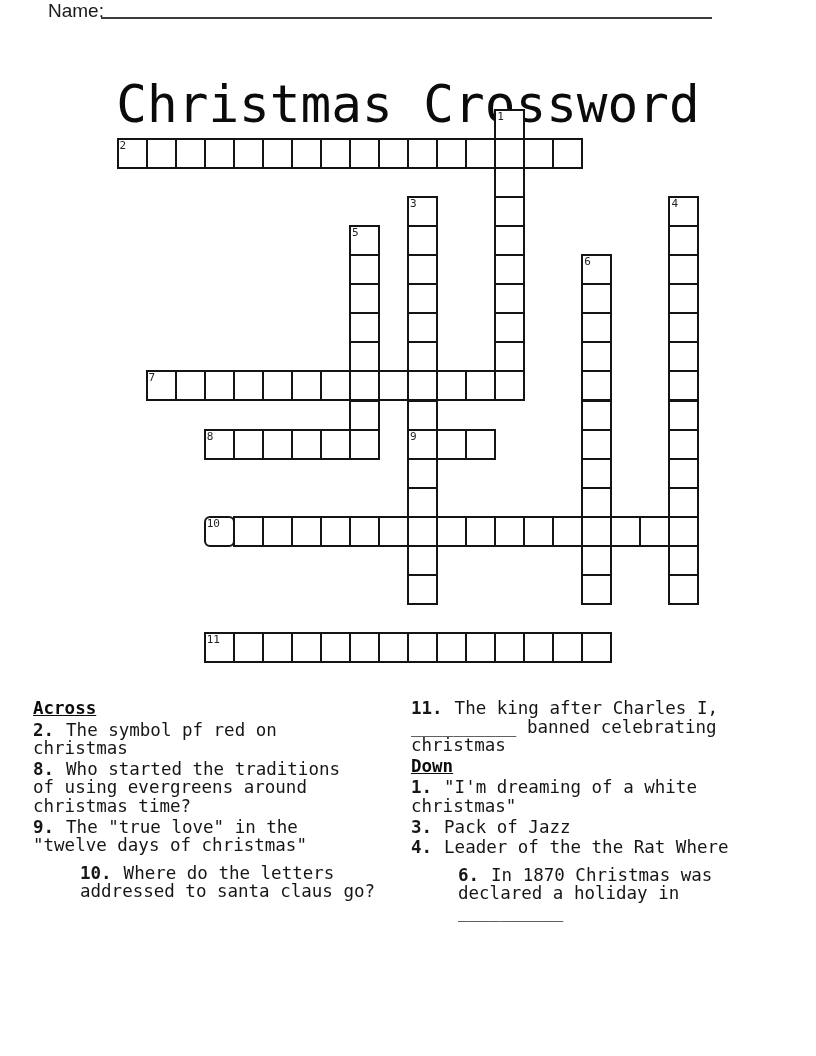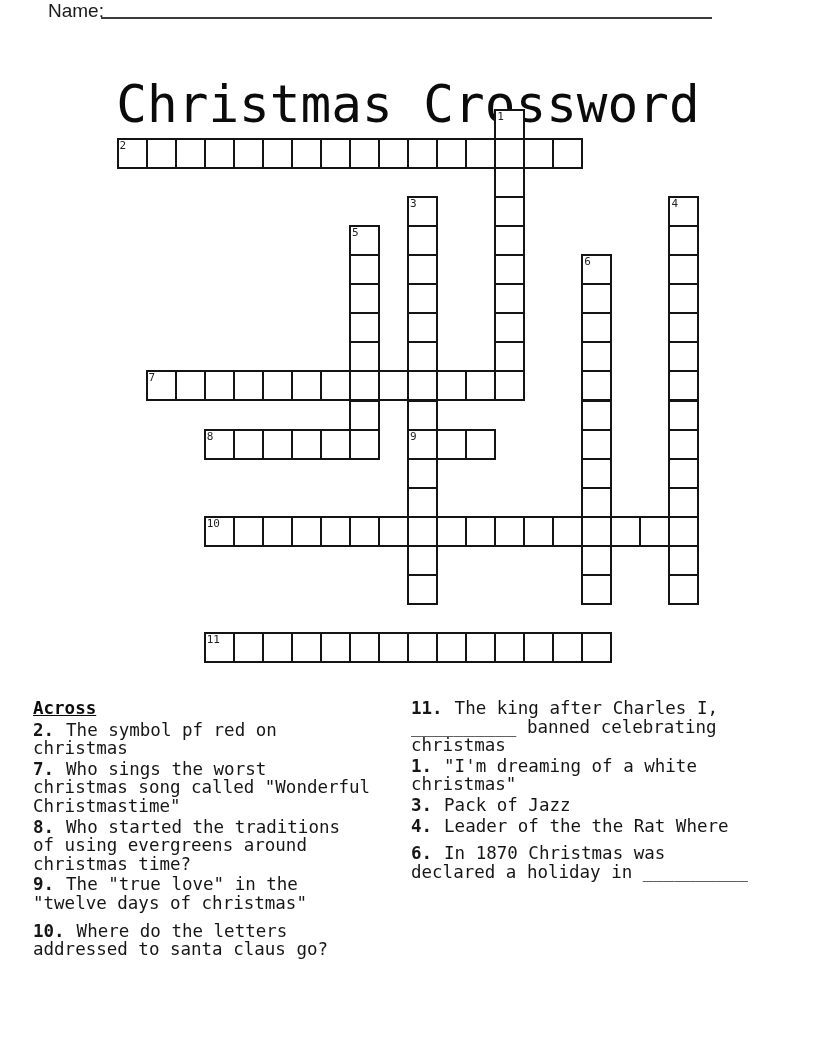--- a/index.html
+++ b/index.html
@@ -163,7 +163,7 @@
     </div>
     <div class="cell" style="left: 436.05px; top: 428.55px; height: 31.05px; width: 31.05px;"></div>
     <div class="cell" style="left: 465.1px; top: 428.55px; height: 31.05px; width: 31.05px;"></div>
-    <div class="cell" style="left: 203.65px; top: 515.7px; height: 31.05px; width: 31.05px;">
+    <div class="cell" style="left: 203.65px; top: 515.7px; height: 31.05px; width: 31.05px; border-radius: 6px;">
       <span class="cellnum">10</span>
     </div>
     <div class="cell" style="left: 232.7px; top: 515.7px; height: 31.05px; width: 31.05px;"></div>

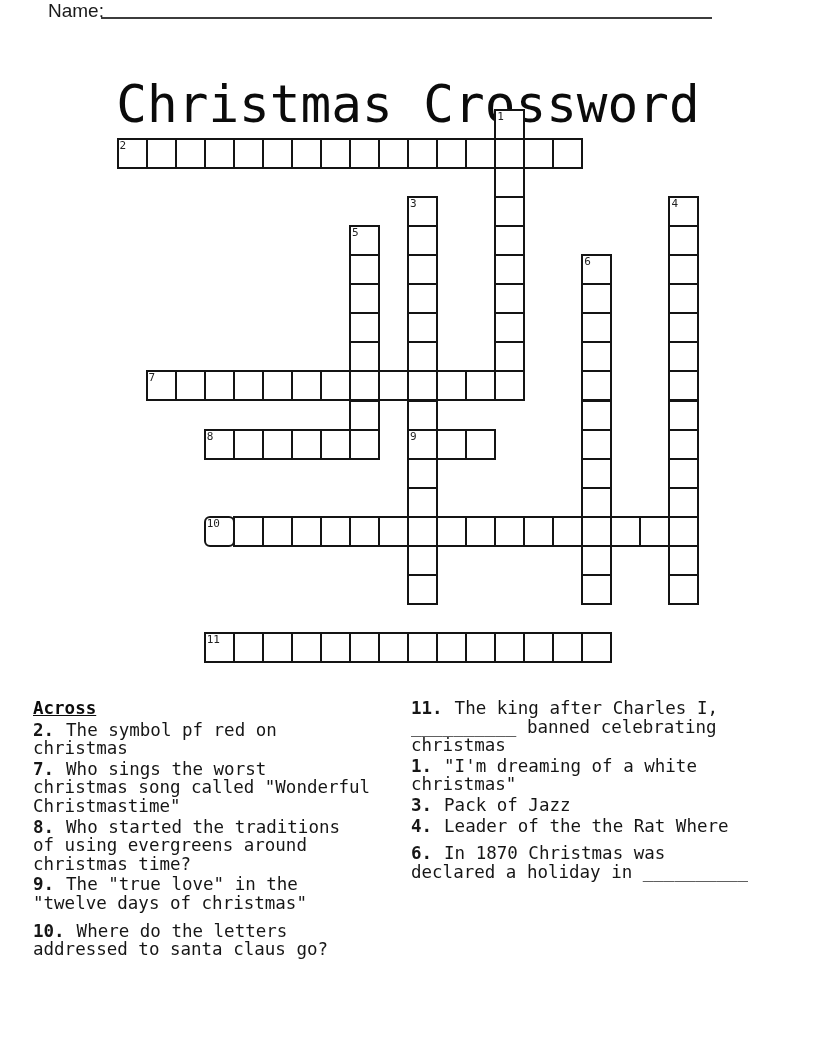--- a/index.html
+++ b/index.html
@@ -204,9 +204,6 @@
     <div class="clue-heading">Across</div>
     <p class="clue"><b class="num">2.</b><span class="txt">The symbol pf red on
 christmas</span></p>
-    <p class="clue"><b class="num">7.</b><span class="txt">Who sings the worst
-christmas song called "Wonderful
-Christmastime"</span></p>
     <p class="clue"><b class="num">8.</b><span class="txt">Who started the traditions
 of using evergreens around
 christmas time?</span></p>

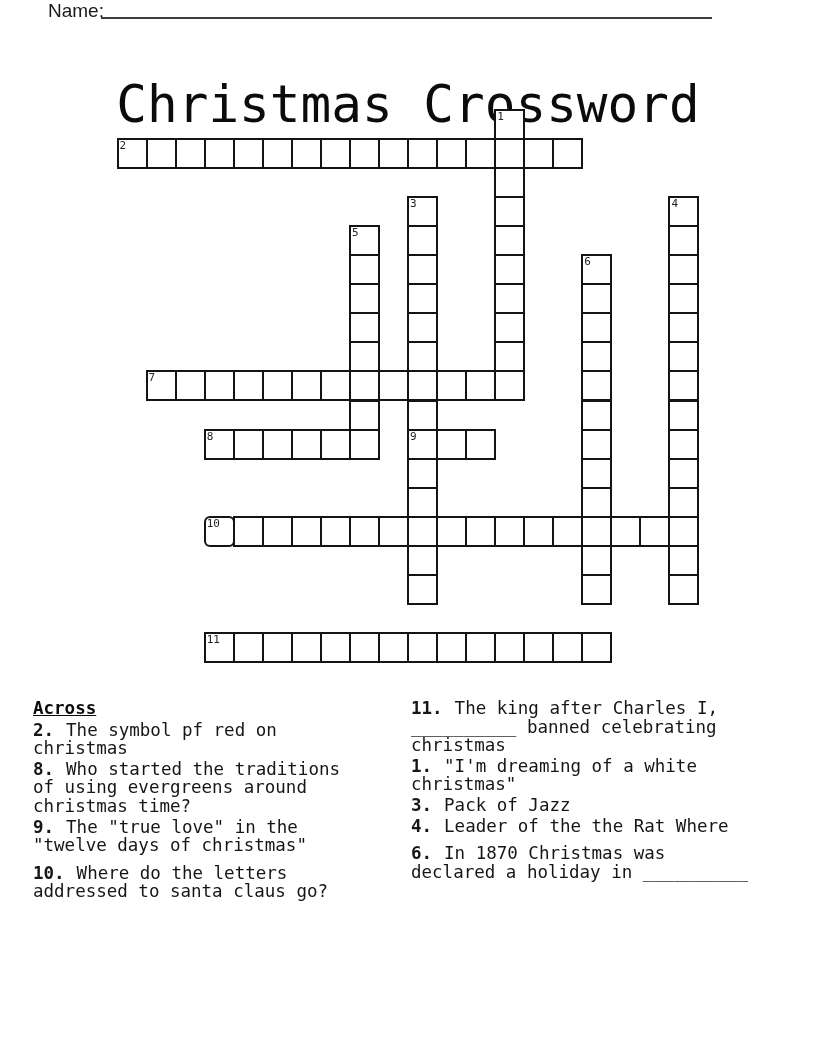--- a/index.html
+++ b/index.html
@@ -216,6 +216,7 @@
     <p class="clue"><b class="num">11.</b><span class="txt">The king after Charles I,
 __________ banned celebrating
 christmas</span></p>
+    <div class="clue-heading">Down</div>
     <p class="clue"><b class="num">1.</b><span class="txt">"I'm dreaming of a white
 christmas"</span></p>
     <p class="clue"><b class="num">3.</b><span class="txt">Pack of Jazz</span></p>

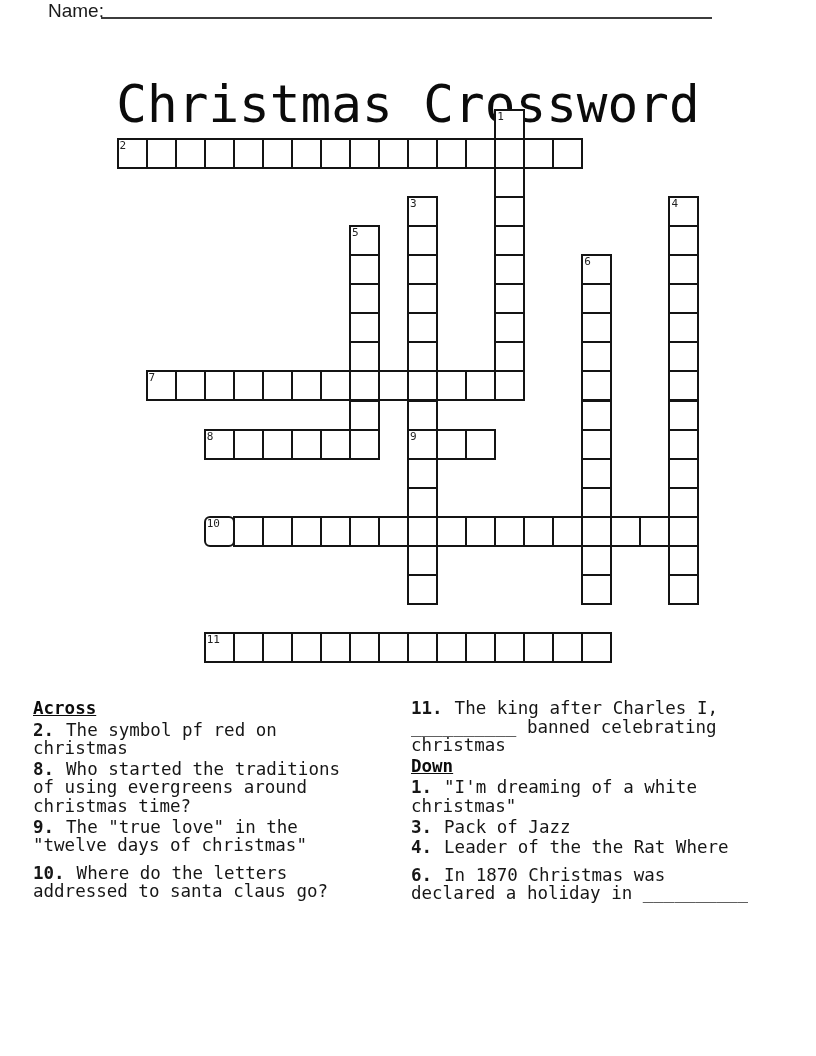--- a/index.html
+++ b/index.html
@@ -36,7 +36,7 @@
     text-decoration:underline;margin:0 0 3px 0;color:#0b0b0b;
   }
   .clue{margin:0 0 2px 0;font-size:17.5px;line-height:18.6px;color:#161616;}
-  .clue.gap{margin-top:9px;}
+  .clue.gap{margin-top:9px;margin-left:47px;}
   .clue .num{font-weight:bold;margin-right:12px;}
   .clue .txt{white-space:pre-wrap;}
 </style>

